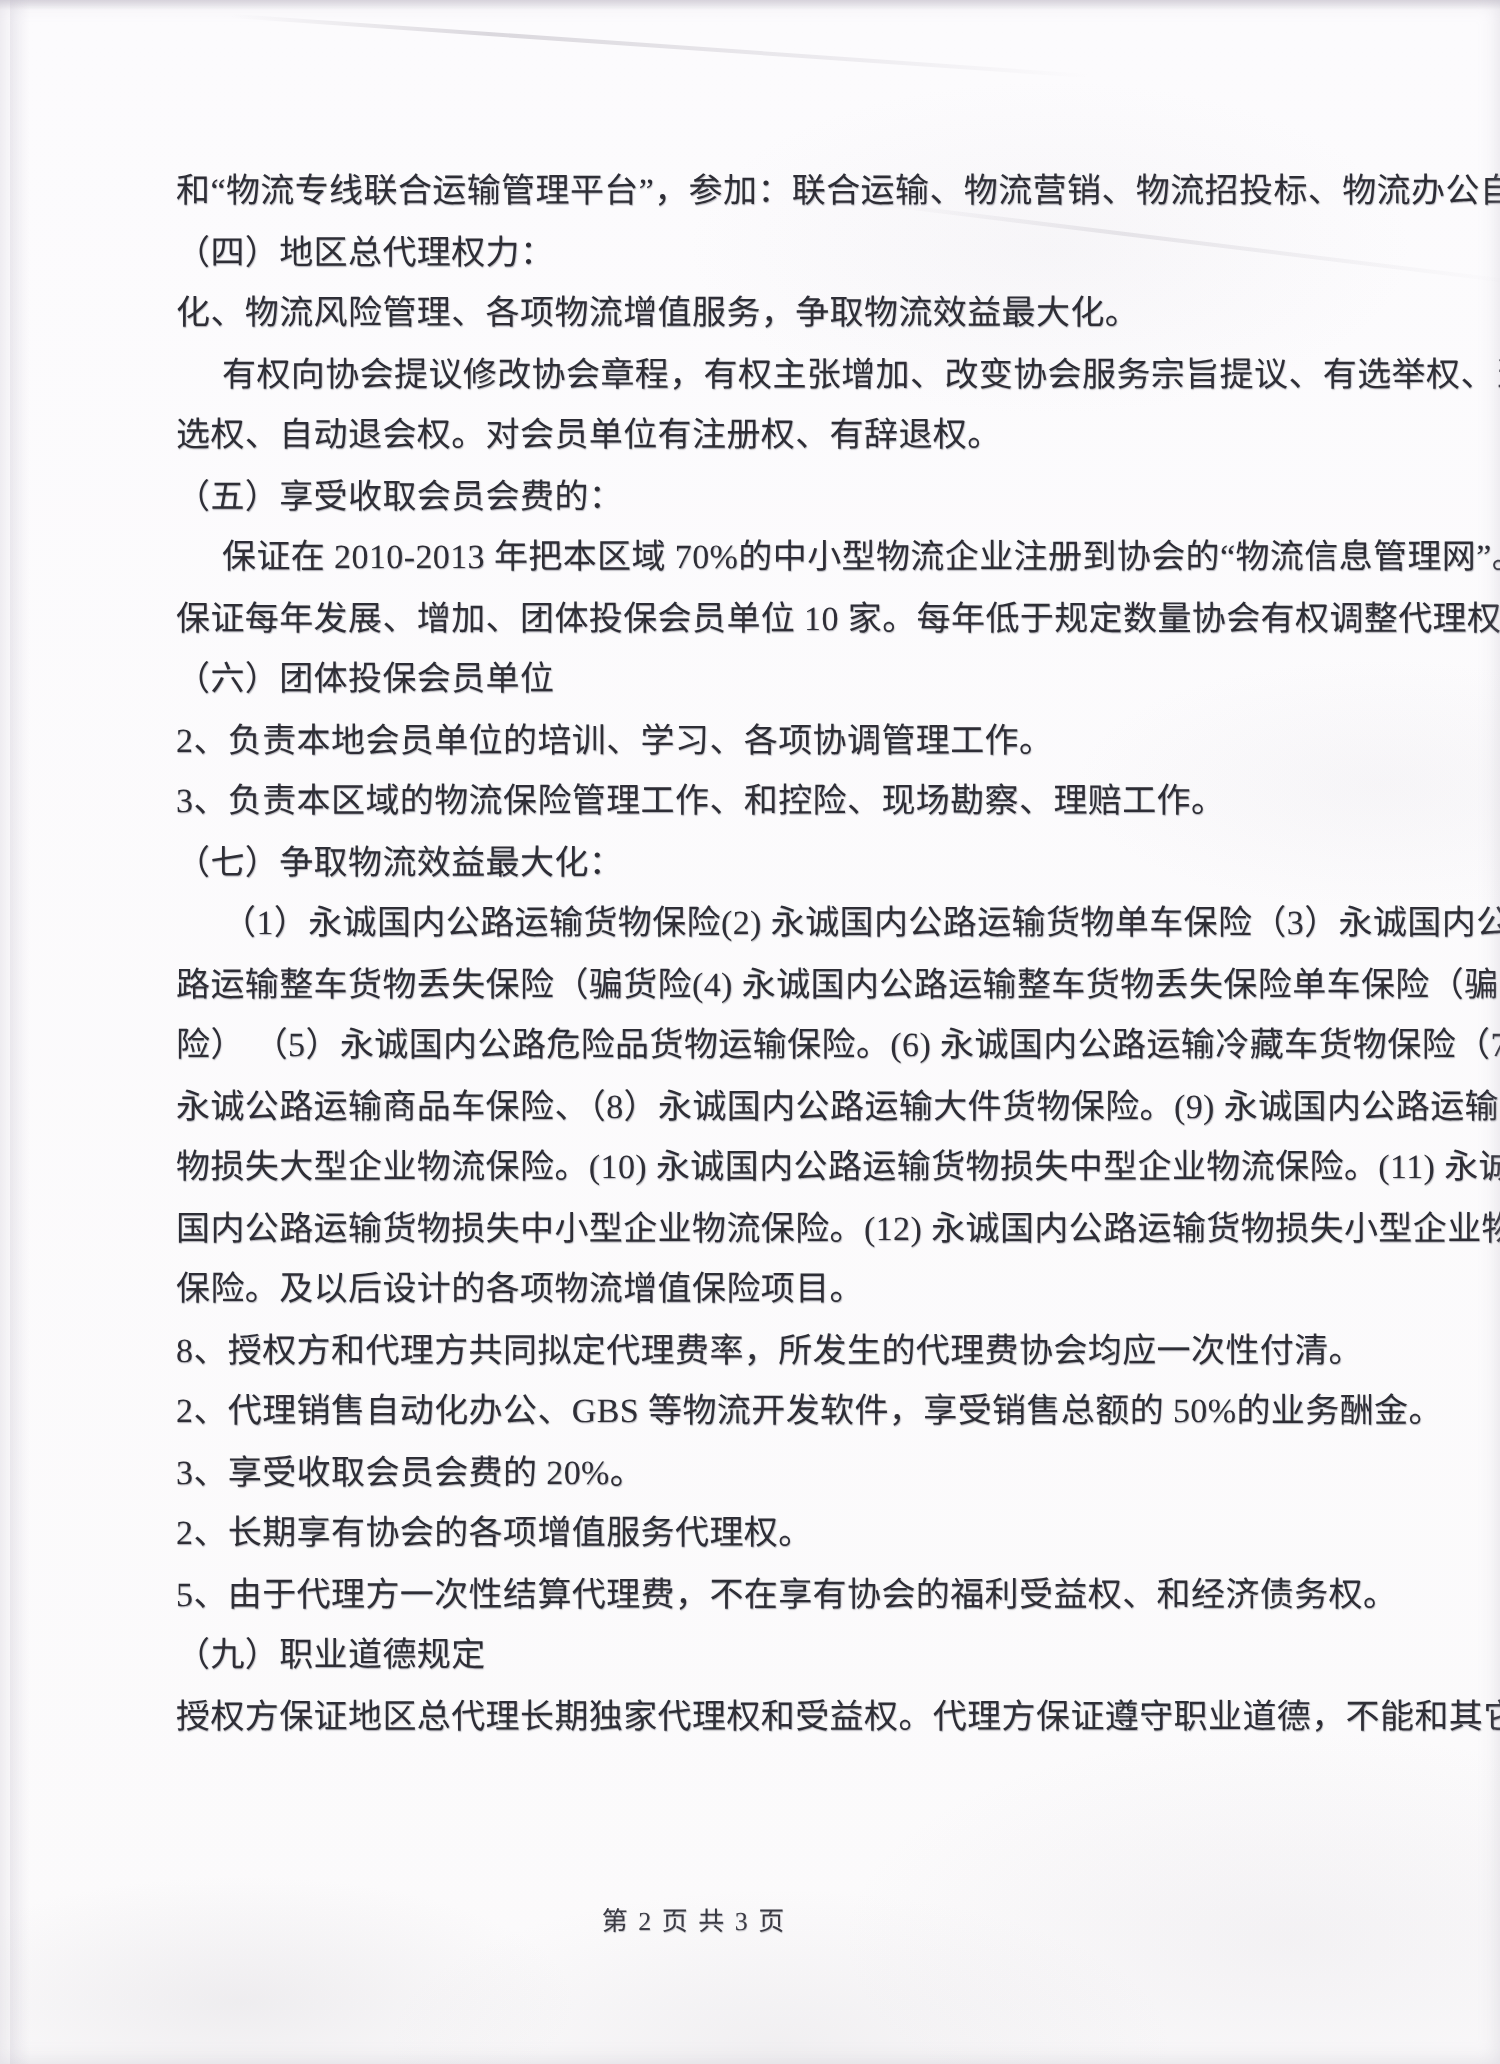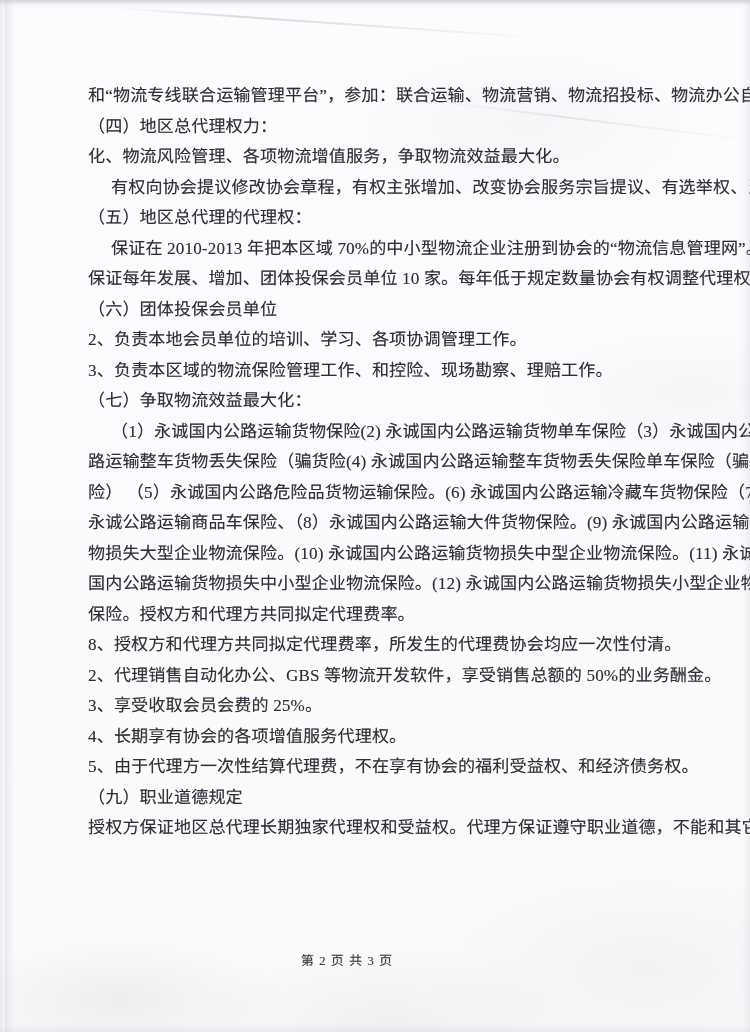--- a/index.html
+++ b/index.html
@@ -101,6 +101,7 @@
       <div class="line">（四）地区总代理权力：</div>
       <div class="line">化、物流风险管理、各项物流增值服务，争取物流效益最大化。</div>
       <div class="line indent">有权向协会提议修改协会章程，有权主张增加、改变协会服务宗旨提议、有选举权、当</div>
+      <div class="line">选权、自动退会权。对会员单位有注册权、有辞退权。</div>
       <div class="line">（五）地区总代理的代理权：</div>
       <div class="line indent">保证在 2010-2013 年把本区域 70%的中小型物流企业注册到协会的“物流信息管理网”。</div>
       <div class="line">保证每年发展、增加、团体投保会员单位 10 家。每年低于规定数量协会有权调整代理权。</div>

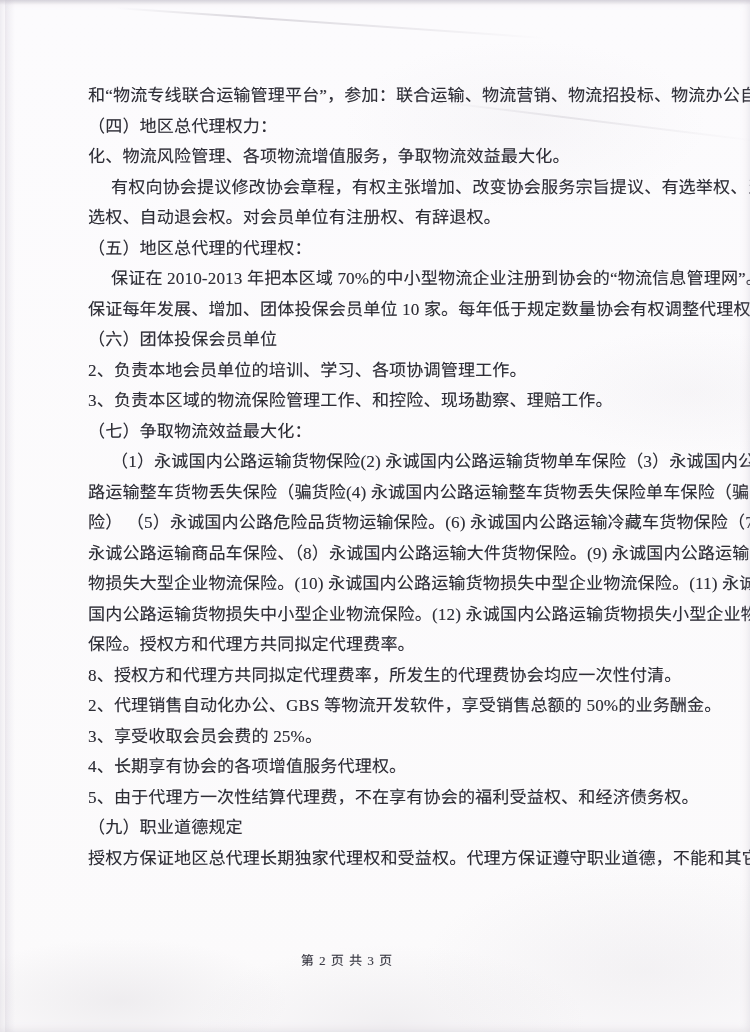--- a/index.html
+++ b/index.html
@@ -102,7 +102,7 @@
       <div class="line">化、物流风险管理、各项物流增值服务，争取物流效益最大化。</div>
       <div class="line indent">有权向协会提议修改协会章程，有权主张增加、改变协会服务宗旨提议、有选举权、当</div>
       <div class="line">选权、自动退会权。对会员单位有注册权、有辞退权。</div>
-      <div class="line">（五）地区总代理的代理权：</div>
+      <div class="line">（五）享受收取会员会费的：</div>
       <div class="line indent">保证在 2010-2013 年把本区域 70%的中小型物流企业注册到协会的“物流信息管理网”。</div>
       <div class="line">保证每年发展、增加、团体投保会员单位 10 家。每年低于规定数量协会有权调整代理权。</div>
       <div class="line">（六）团体投保会员单位</div>

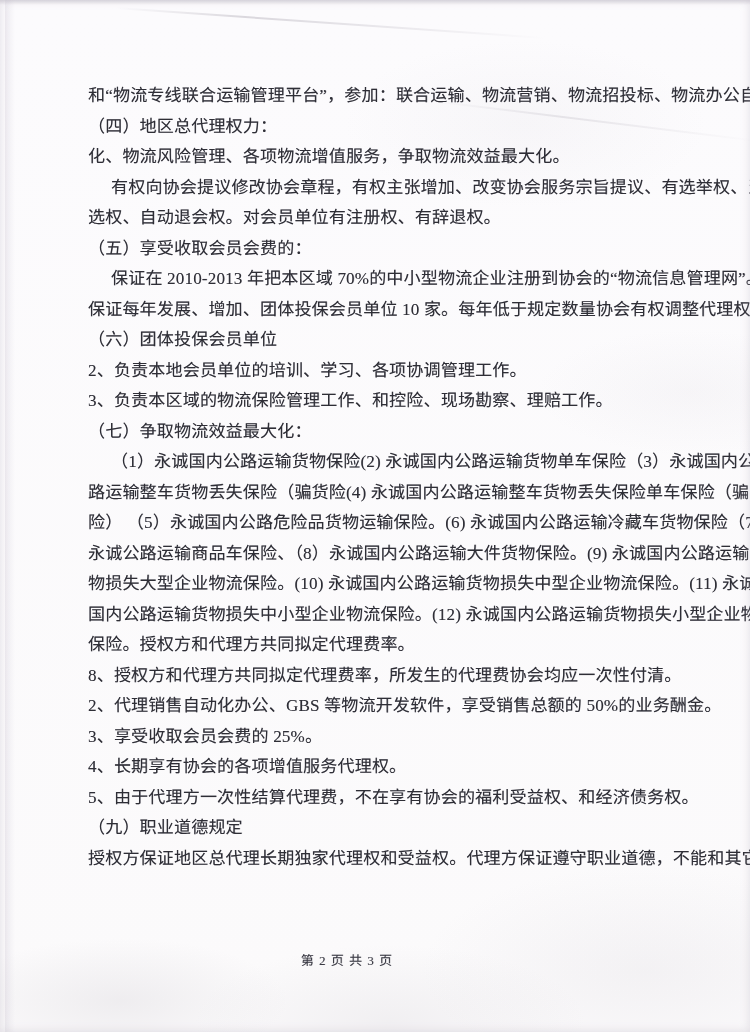--- a/index.html
+++ b/index.html
@@ -115,7 +115,7 @@
       <div class="line">永诚公路运输商品车保险、（8）永诚国内公路运输大件货物保险。(9) 永诚国内公路运输货</div>
       <div class="line">物损失大型企业物流保险。(10) 永诚国内公路运输货物损失中型企业物流保险。(11) 永诚</div>
       <div class="line">国内公路运输货物损失中小型企业物流保险。(12) 永诚国内公路运输货物损失小型企业物流</div>
-      <div class="line">保险。授权方和代理方共同拟定代理费率。</div>
+      <div class="line">保险。及以后设计的各项物流增值保险项目。</div>
       <div class="line">8、授权方和代理方共同拟定代理费率，所发生的代理费协会均应一次性付清。</div>
       <div class="line">2、代理销售自动化办公、GBS 等物流开发软件，享受销售总额的 50%的业务酬金。</div>
       <div class="line">3、享受收取会员会费的 25%。</div>

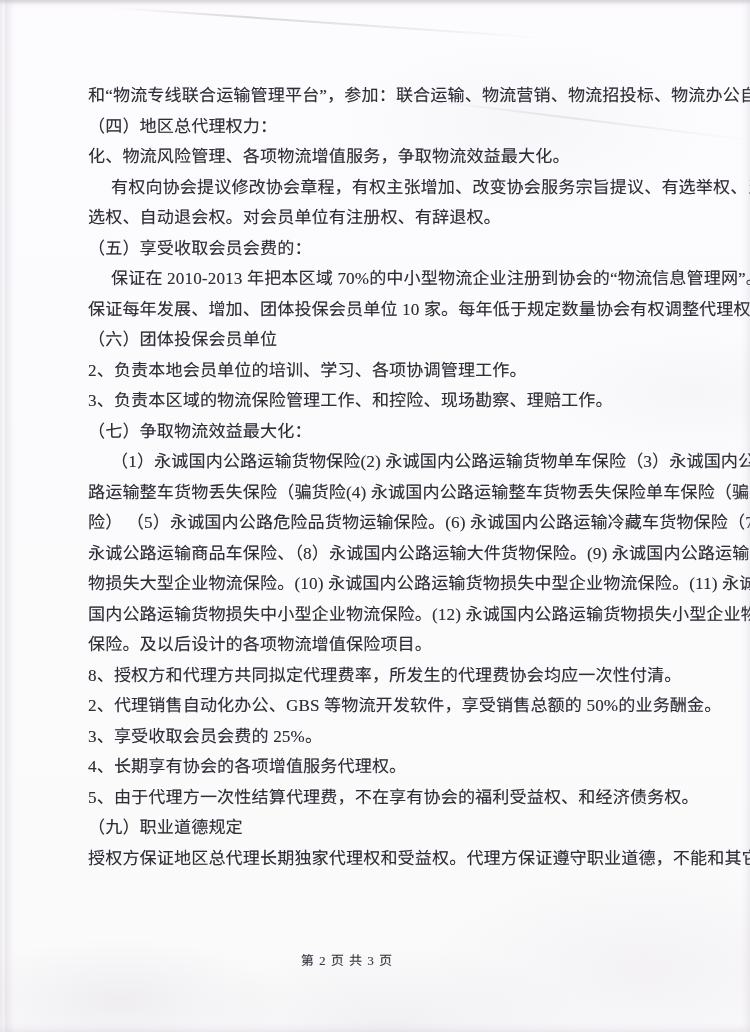--- a/index.html
+++ b/index.html
@@ -118,7 +118,7 @@
       <div class="line">保险。及以后设计的各项物流增值保险项目。</div>
       <div class="line">8、授权方和代理方共同拟定代理费率，所发生的代理费协会均应一次性付清。</div>
       <div class="line">2、代理销售自动化办公、GBS 等物流开发软件，享受销售总额的 50%的业务酬金。</div>
-      <div class="line">3、享受收取会员会费的 25%。</div>
+      <div class="line">3、享受收取会员会费的 20%。</div>
       <div class="line">4、长期享有协会的各项增值服务代理权。</div>
       <div class="line">5、由于代理方一次性结算代理费，不在享有协会的福利受益权、和经济债务权。</div>
       <div class="line">（九）职业道德规定</div>

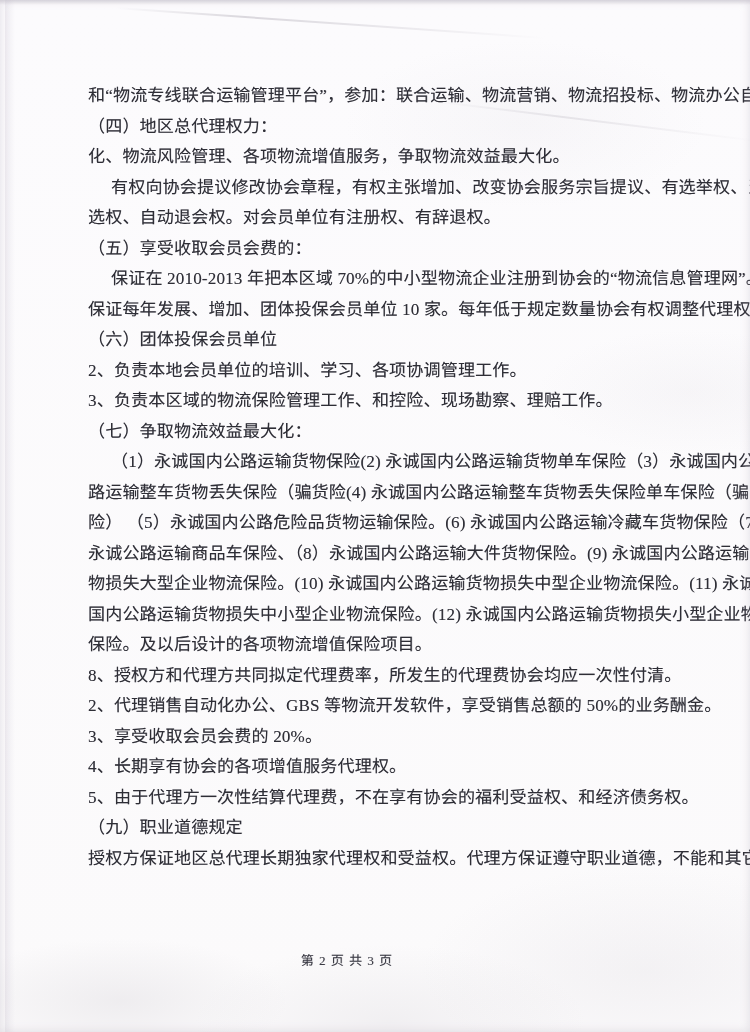--- a/index.html
+++ b/index.html
@@ -119,7 +119,7 @@
       <div class="line">8、授权方和代理方共同拟定代理费率，所发生的代理费协会均应一次性付清。</div>
       <div class="line">2、代理销售自动化办公、GBS 等物流开发软件，享受销售总额的 50%的业务酬金。</div>
       <div class="line">3、享受收取会员会费的 20%。</div>
-      <div class="line">4、长期享有协会的各项增值服务代理权。</div>
+      <div class="line">2、长期享有协会的各项增值服务代理权。</div>
       <div class="line">5、由于代理方一次性结算代理费，不在享有协会的福利受益权、和经济债务权。</div>
       <div class="line">（九）职业道德规定</div>
       <div class="line">授权方保证地区总代理长期独家代理权和受益权。代理方保证遵守职业道德，不能和其它保</div>

